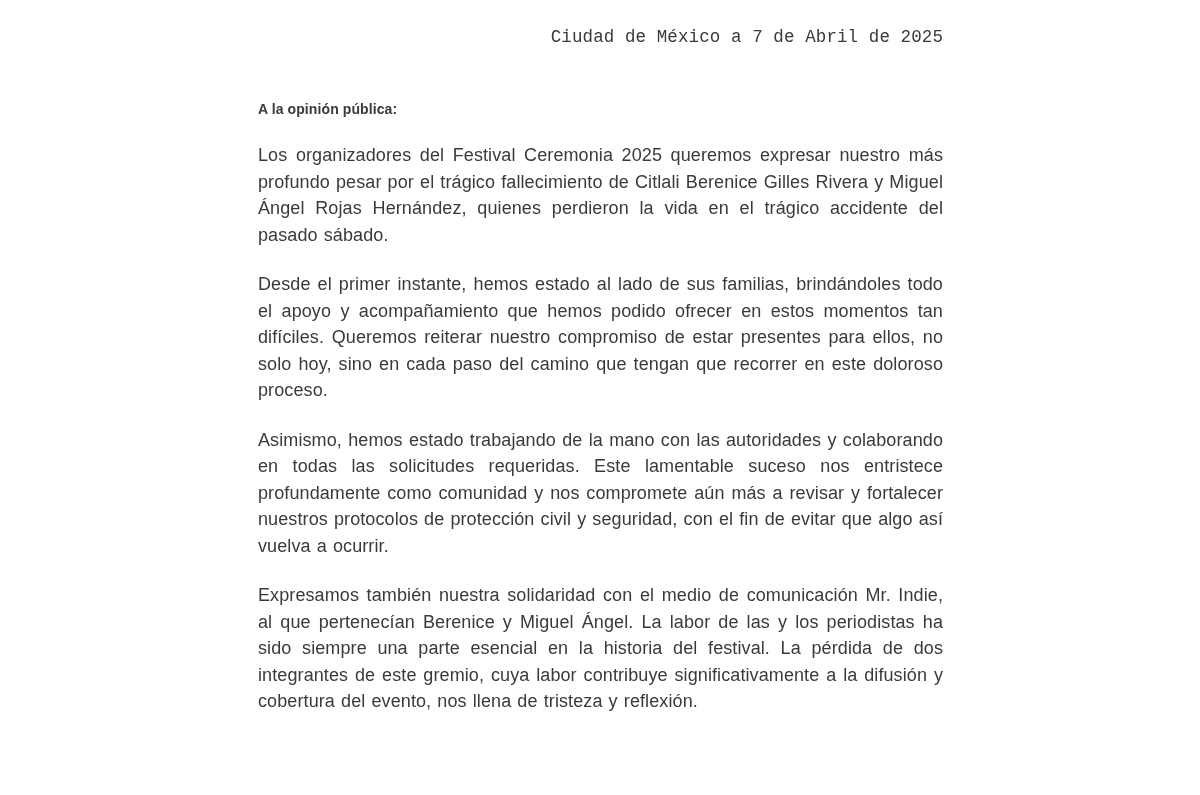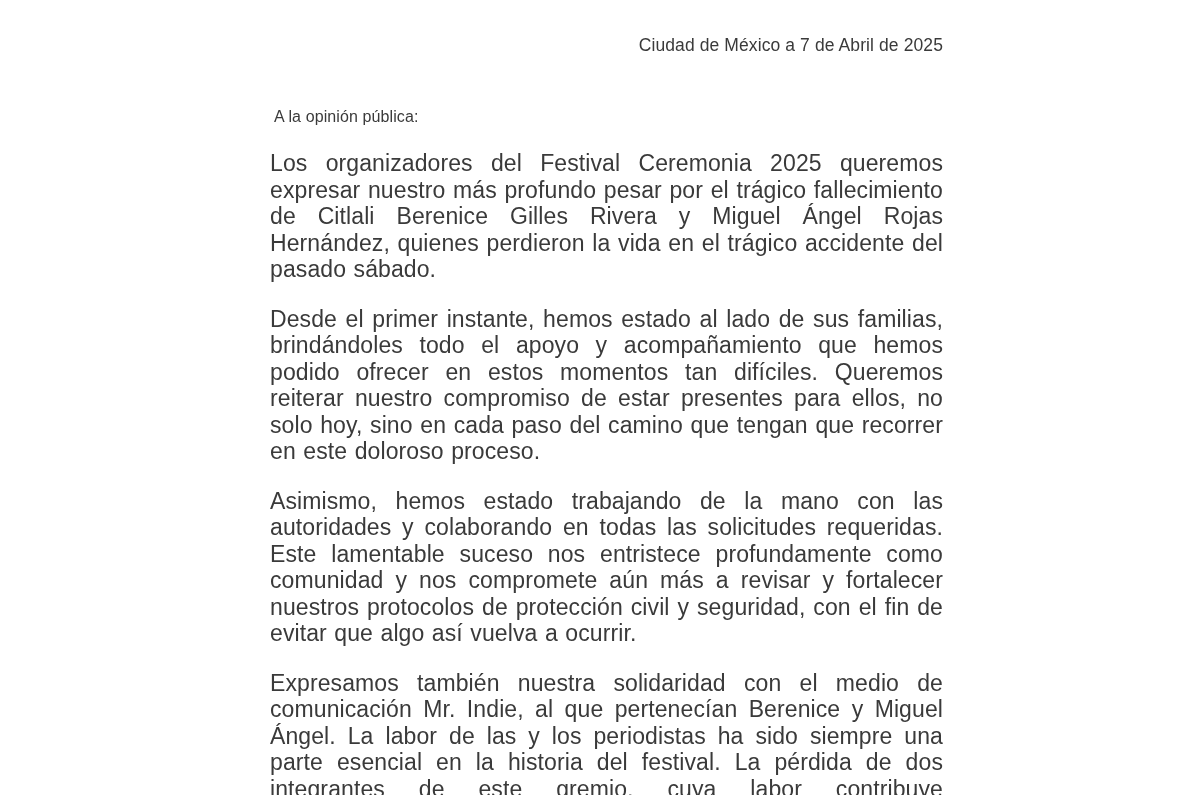--- a/index.html
+++ b/index.html
@@ -24,8 +24,9 @@
     text-align: right;
     font-size: 17.5px;
     line-height: 26px;
-    margin: 8px 0 46px 0;
+    margin: 0 0 46px 0;
     letter-spacing: 0.1px;
+    font-family: Liberation Mono, monospace;
   }
   .salutation {
     font-size: 16px;

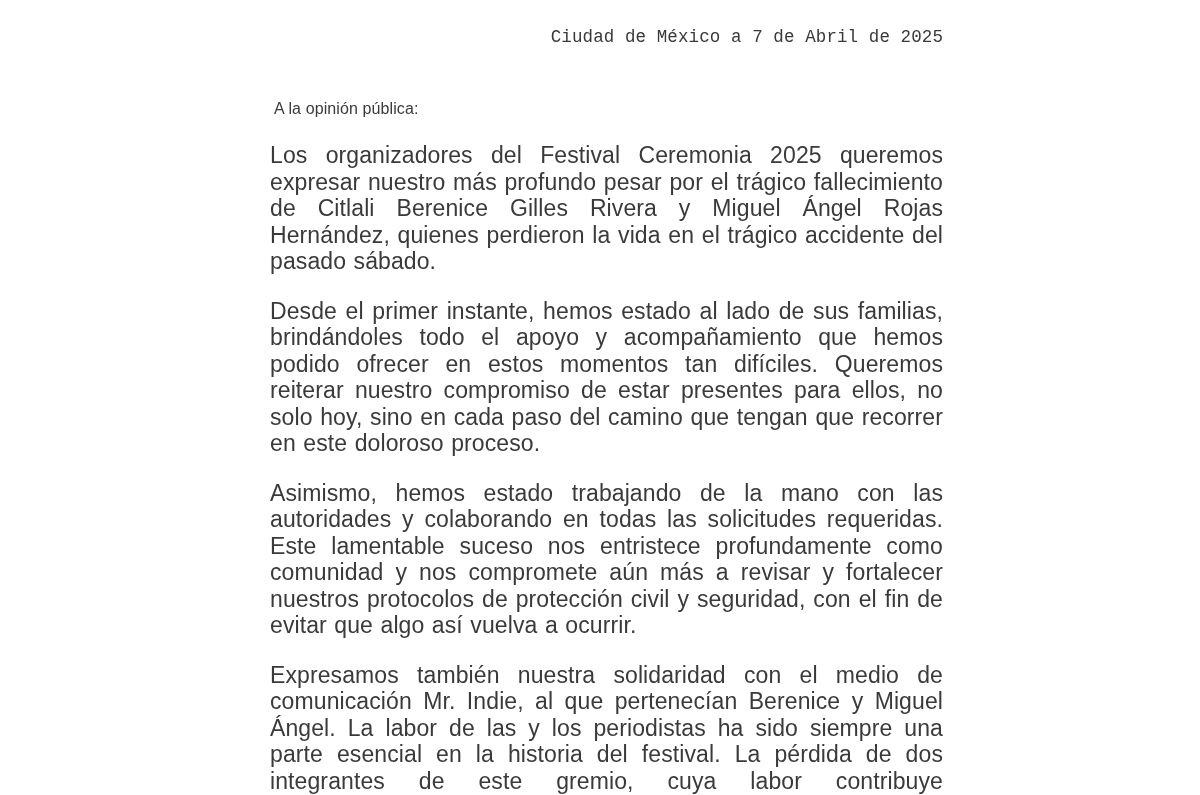--- a/index.html
+++ b/index.html
@@ -29,10 +29,11 @@
     font-family: Liberation Mono, monospace;
   }
   .salutation {
-    font-size: 16px;
+    font-size: 14px;
     line-height: 26px;
-    margin: 0 0 20px 16px;
+    margin: 0 0 20px 0;
     letter-spacing: 0.1px;
+    font-weight: bold;
   }
   .body-paragraph {
     font-size: 23px;

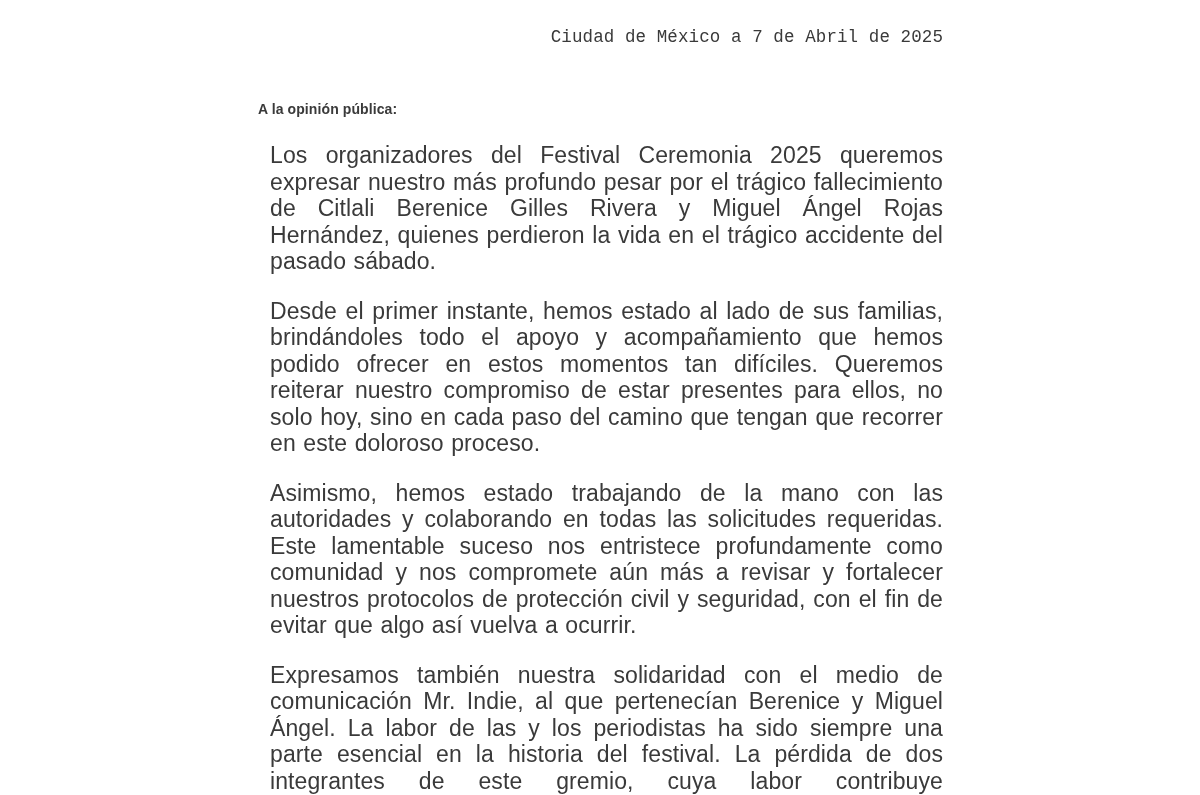--- a/index.html
+++ b/index.html
@@ -36,11 +36,11 @@
     font-weight: bold;
   }
   .body-paragraph {
-    font-size: 23px;
+    font-size: 18px;
     line-height: 26.5px;
     text-align: justify;
     text-justify: inter-word;
-    margin: 0 0 23px 12px;
+    margin: 0 0 23px 0;
     letter-spacing: 0.1px;
     word-spacing: 1px;
   }

